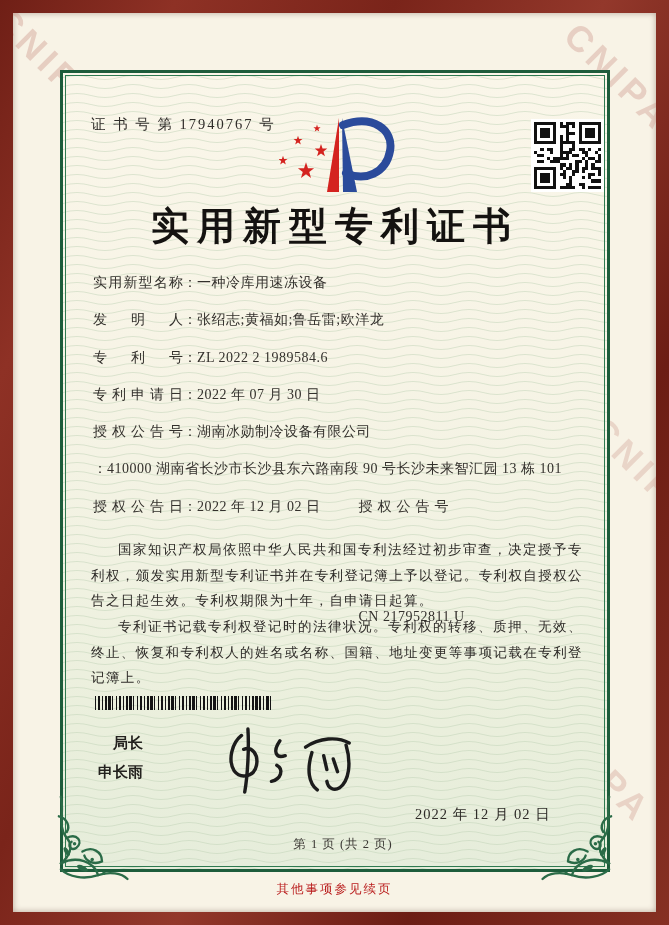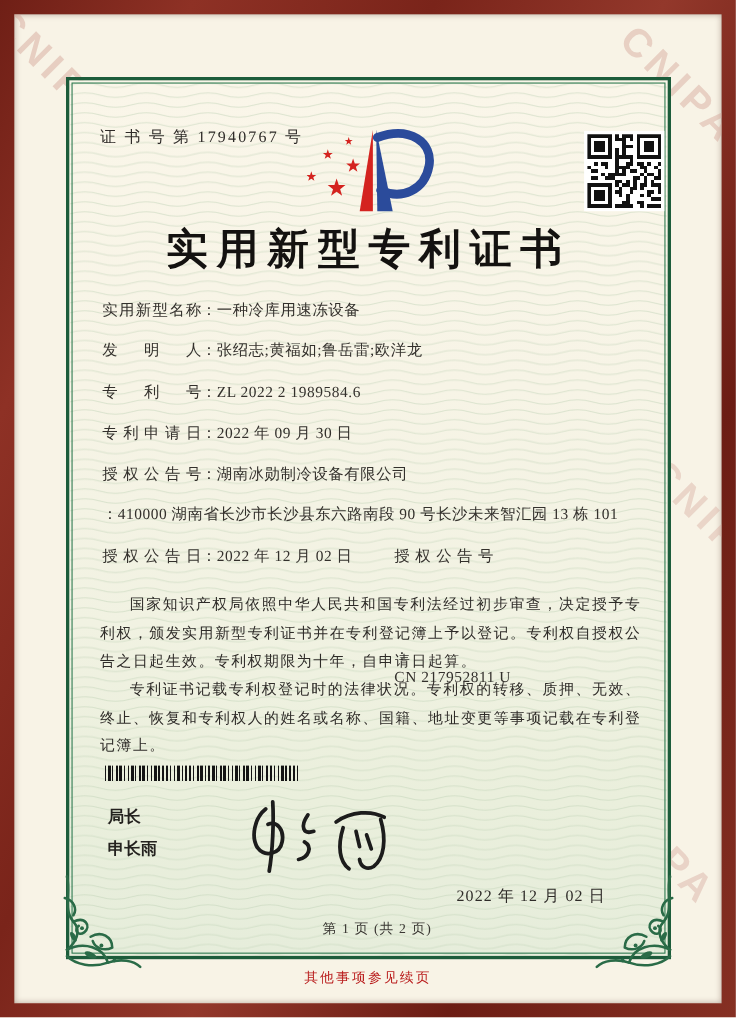--- a/index.html
+++ b/index.html
@@ -295,7 +295,7 @@
         <div class="field-row">
           <span class="field-label">专利申请日</span>
             <span class="field-colon">：</span>
-          <span class="field-value">2022 年 09 月 30 日</span>
+          <span class="field-value">2022 年 07 月 30 日</span>
         </div>
         <div class="field-row">
           <span class="field-label">授权公告号</span>

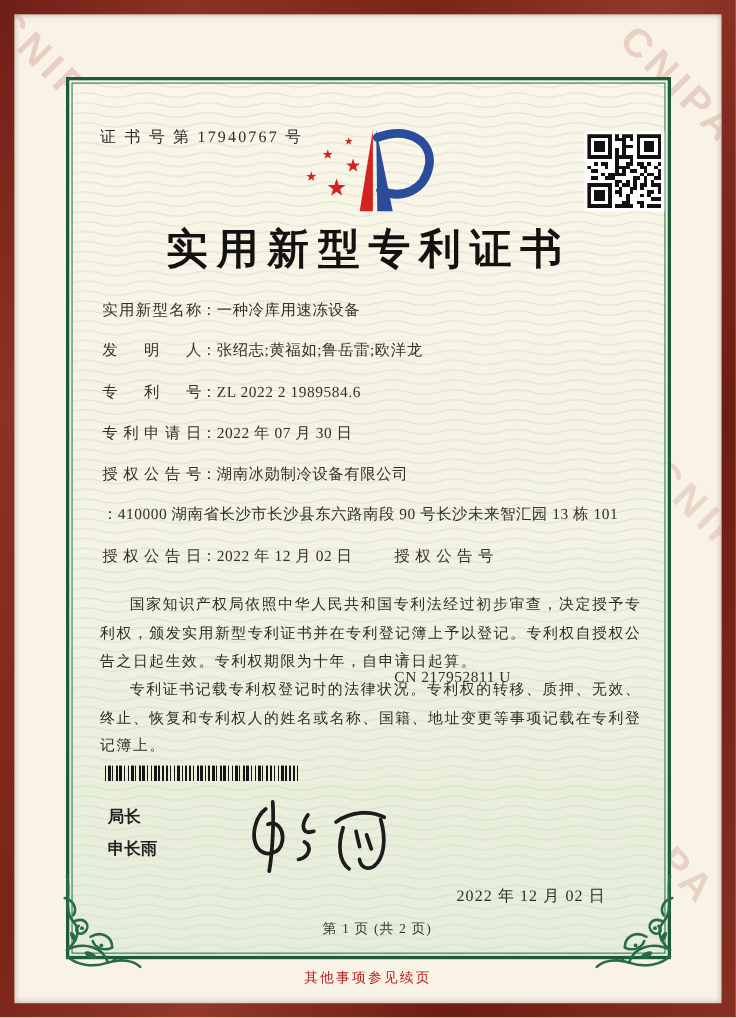--- a/index.html
+++ b/index.html
@@ -84,7 +84,7 @@
     font-family:"Liberation Sans", sans-serif; font-weight:600;
     font-size:15px; color:#24221f; line-height:1.0;
   }
-  .sig-role { margin-bottom:14px; }
+  .sig-role { margin-bottom:14px;text-align:right; }
   .signature-svg { position:absolute; left:138px; top:648px; width:160px; height:78px; }
 
   .issue-date { position:absolute; left:352px; top:732px; font-size:14.5px; letter-spacing:1px; color:#2e2b28; }

